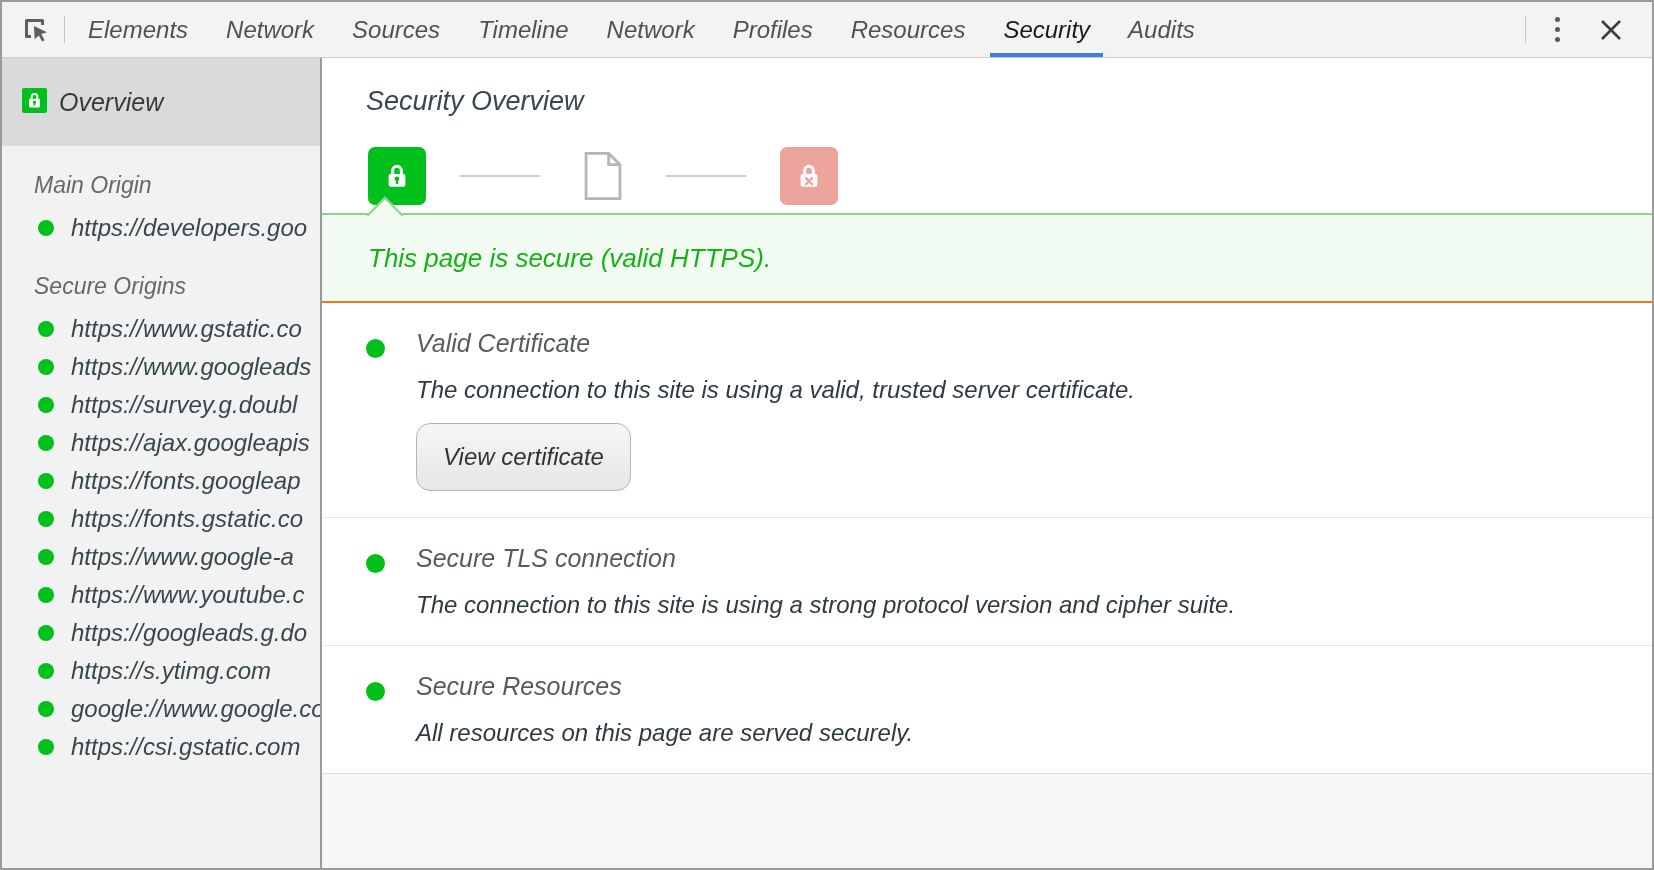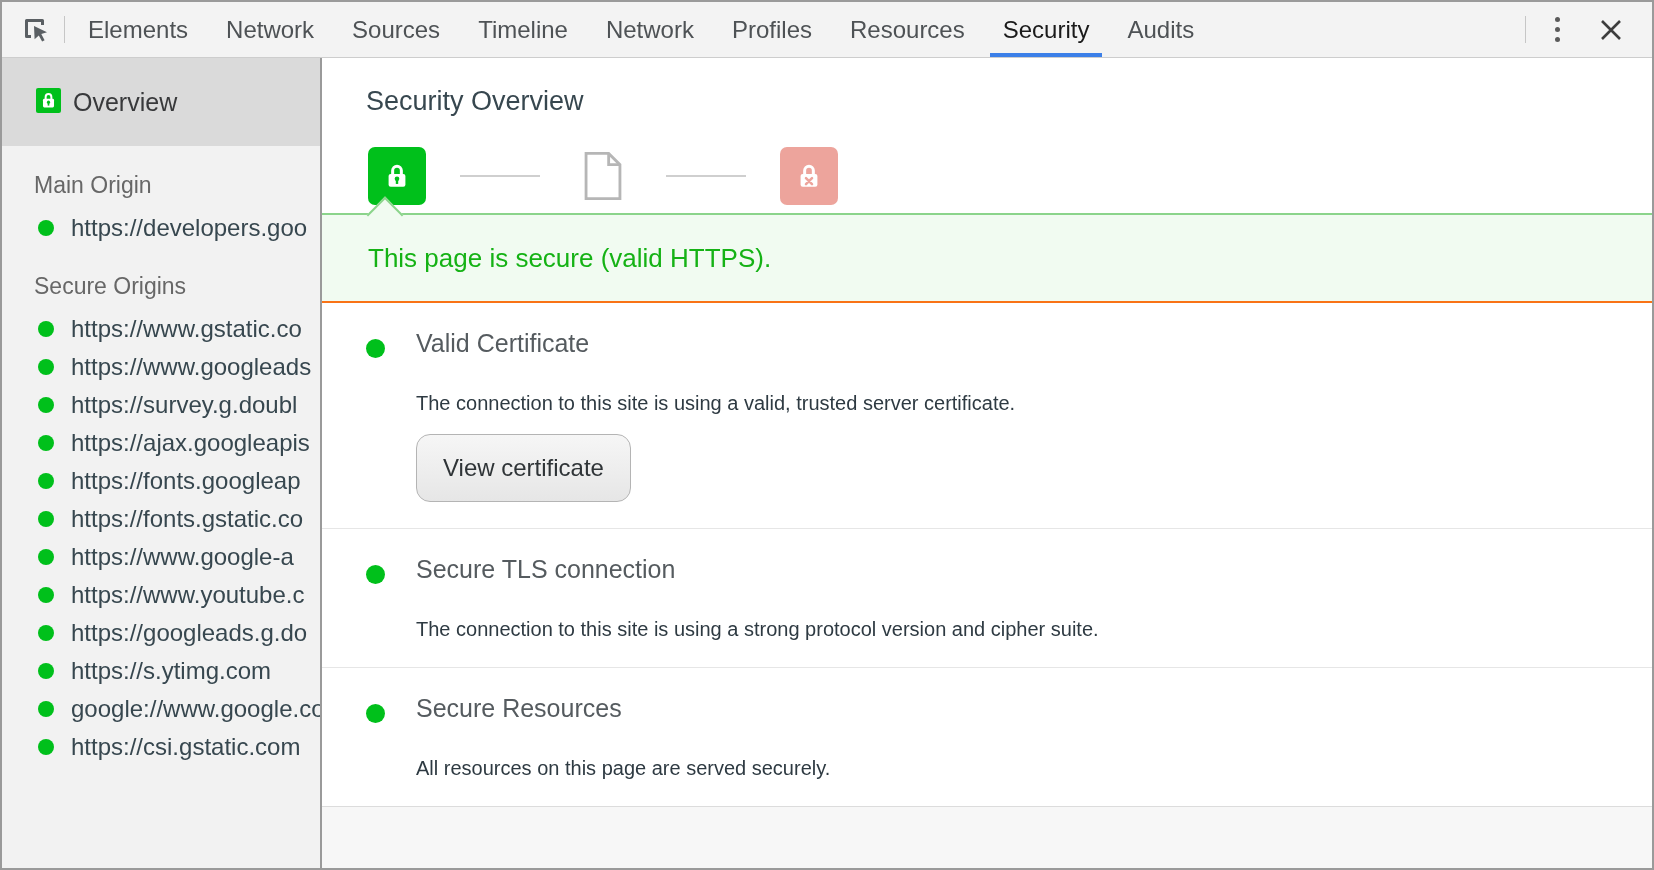--- a/index.html
+++ b/index.html
@@ -23,6 +23,7 @@
     background: #ffffff;
     border: 2px solid #9a9a9a;
     box-sizing: border-box;
+    font-style: italic;
   }
 
   

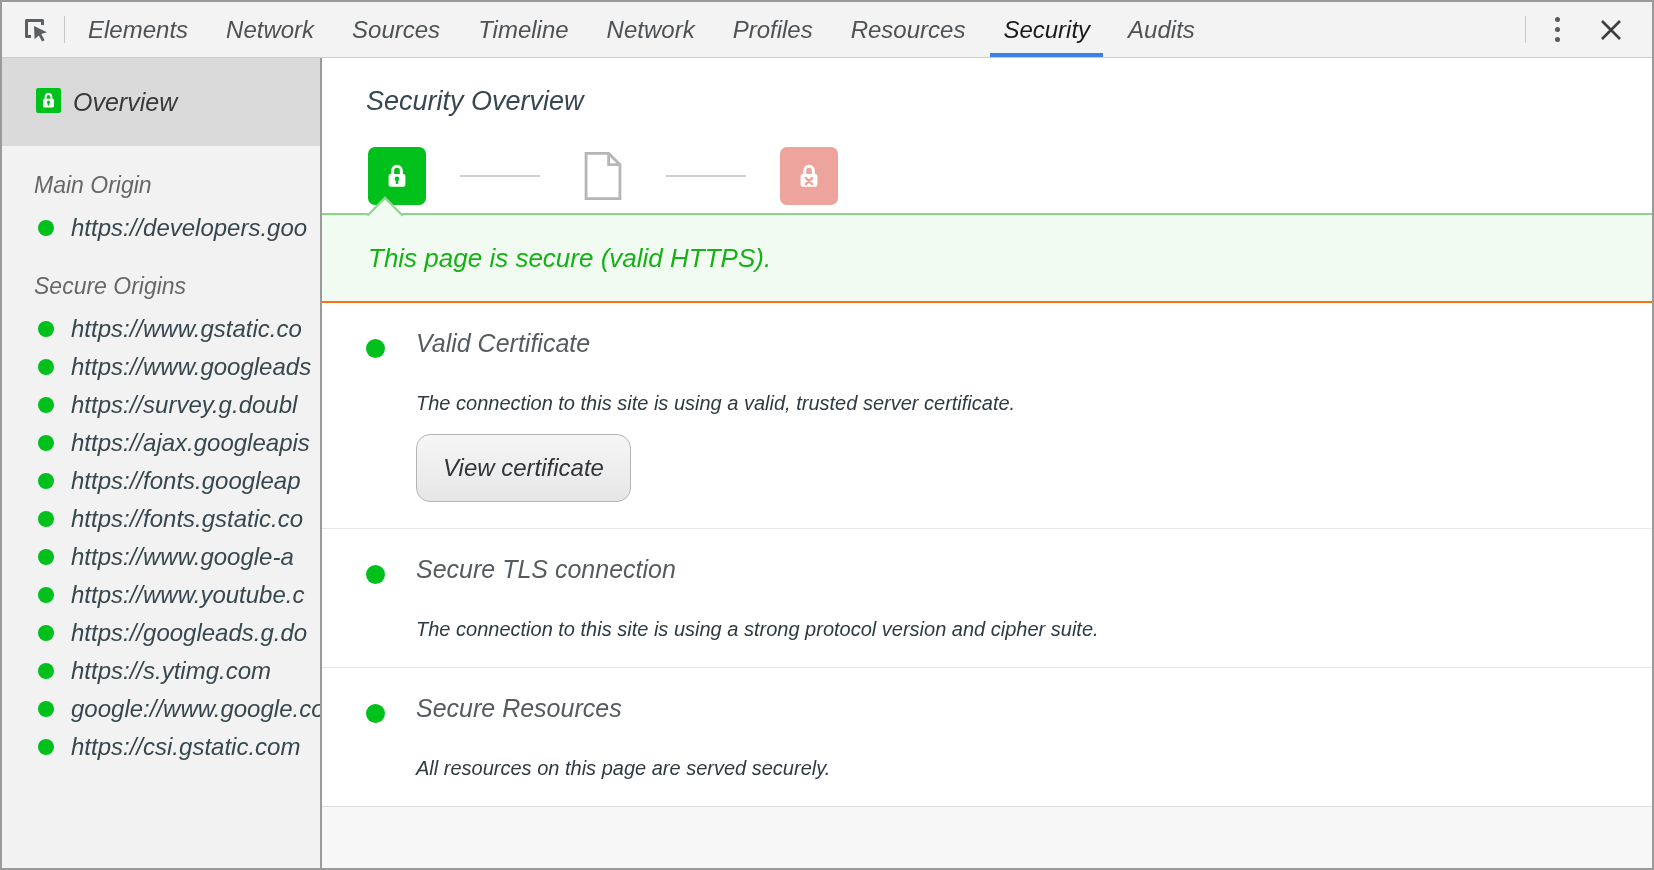--- a/index.html
+++ b/index.html
@@ -123,7 +123,7 @@
     background: #dadada;
     display: flex;
     align-items: center;
-    padding-left: 34px;
+    padding-left: 20px;
     cursor: pointer;
     box-sizing: border-box;
   }

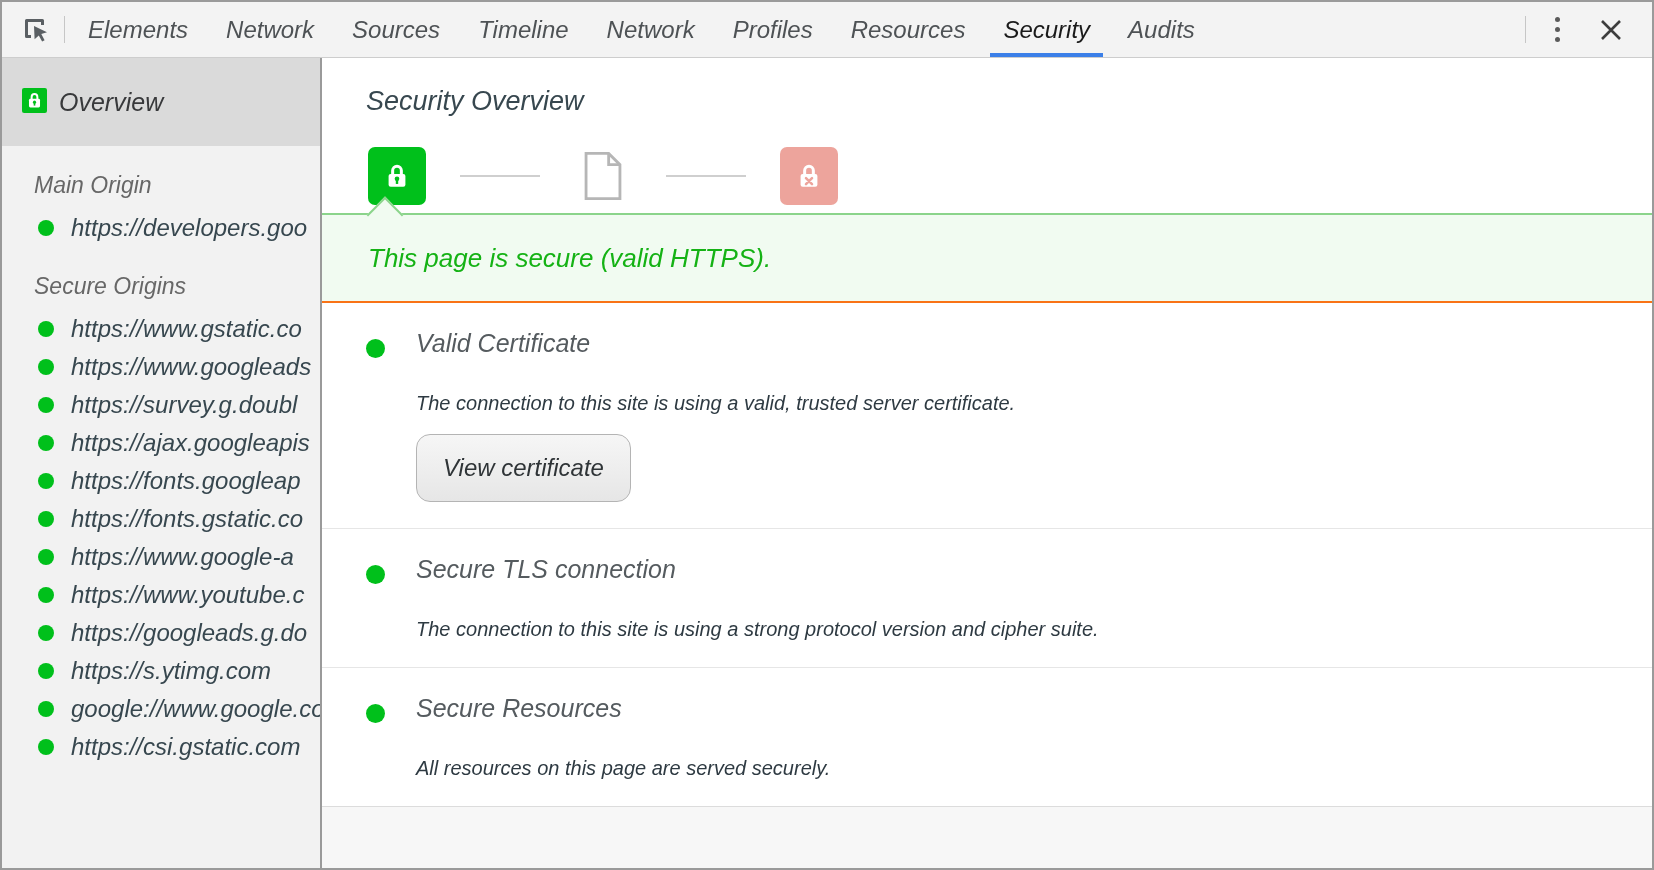--- a/index.html
+++ b/index.html
@@ -262,9 +262,9 @@
     margin-left: 31px;
   }
   .sec-desc {
-    font-size: 20px;
+    font-size: 24px;
     color: #2e3a42;
-    margin: 34px 0 0 50px;
+    margin: 18px 0 0 50px;
   }
   .sec-btn {
     margin: 19px 0 0 50px;

